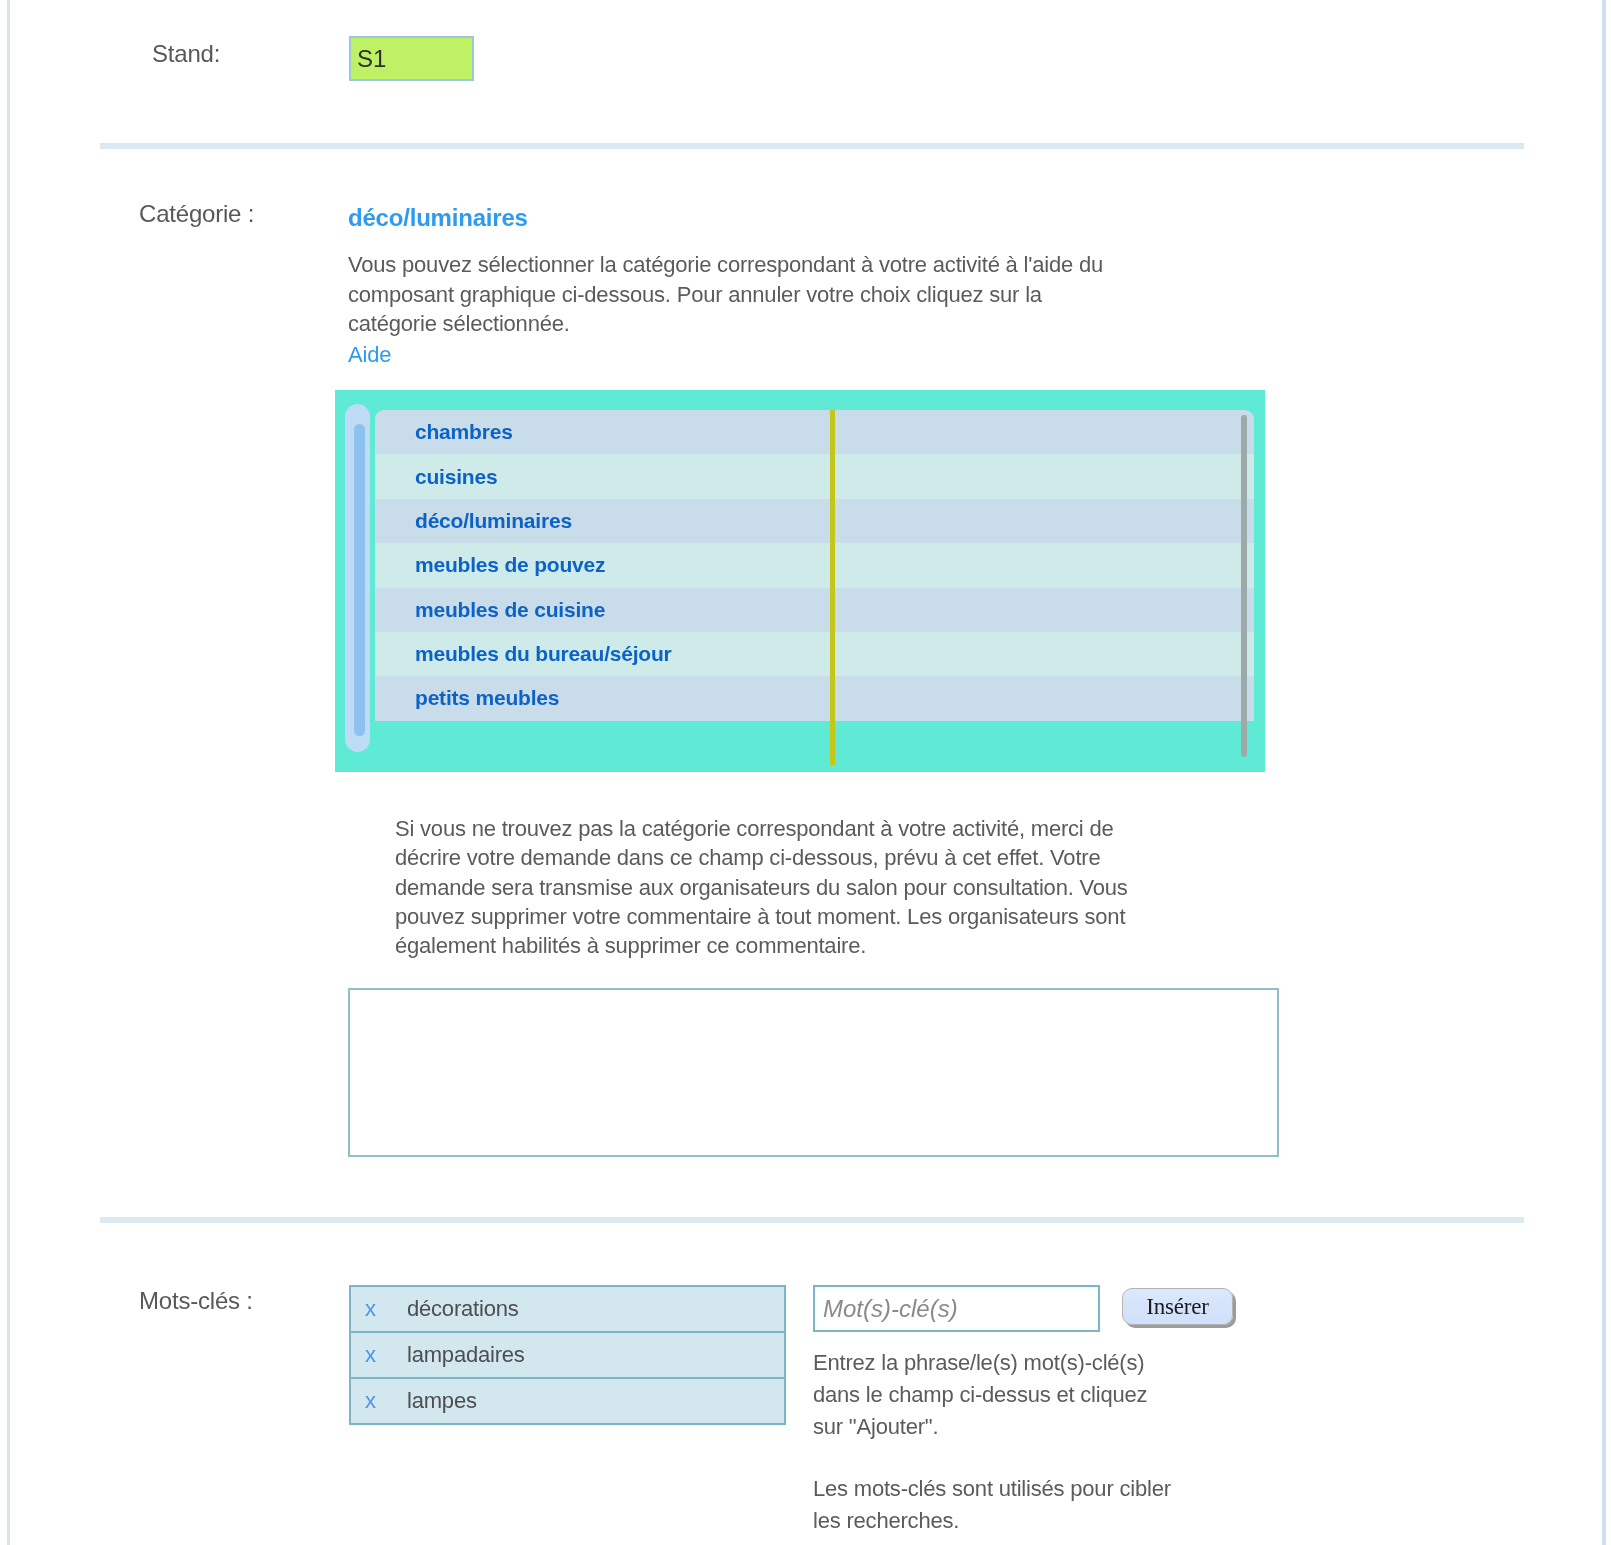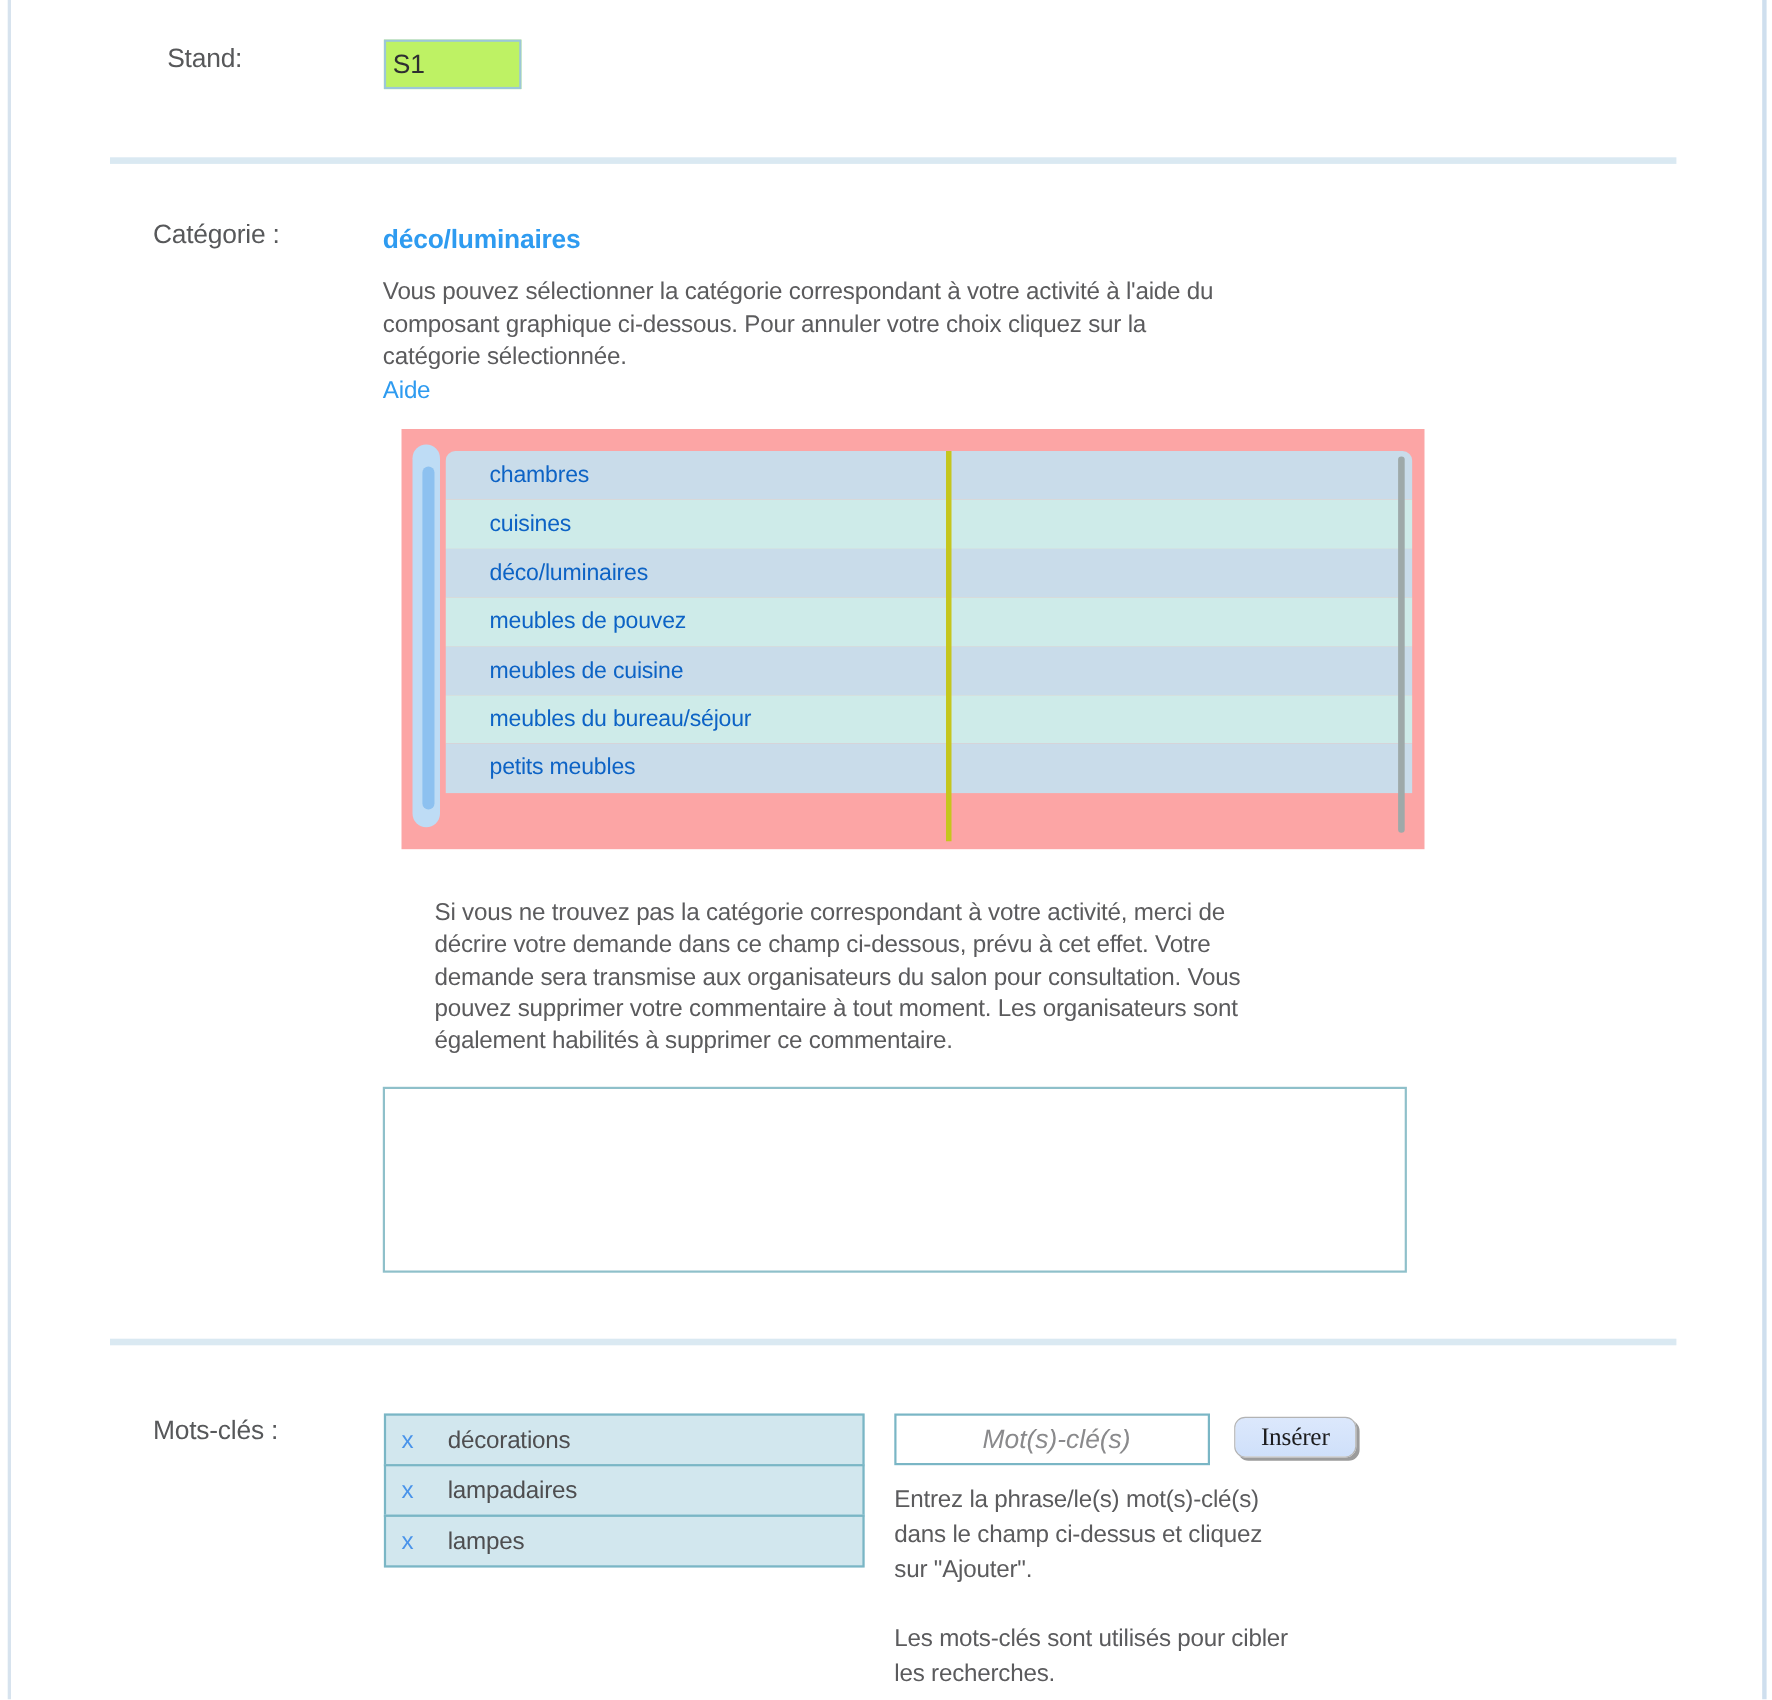--- a/index.html
+++ b/index.html
@@ -29,7 +29,7 @@
   .link{font-size:22px;color:#2e9bf0;cursor:pointer;}
 
   
-  .cat-panel{position:absolute;left:365px;top:390px;width:930px;height:382px;background:#fca5a5;}
+  .cat-panel{position:absolute;left:335px;top:390px;width:930px;height:382px;background:#5eead4;font-weight:bold;}
   .cat-scroll-outer{position:absolute;left:10px;top:14px;width:25px;height:348px;background:#bedcf5;border-radius:13px;}
   .cat-scroll-inner{position:absolute;left:19px;top:34px;width:11px;height:312px;background:#8dc1f0;border-radius:6px;}
   .cat-list{

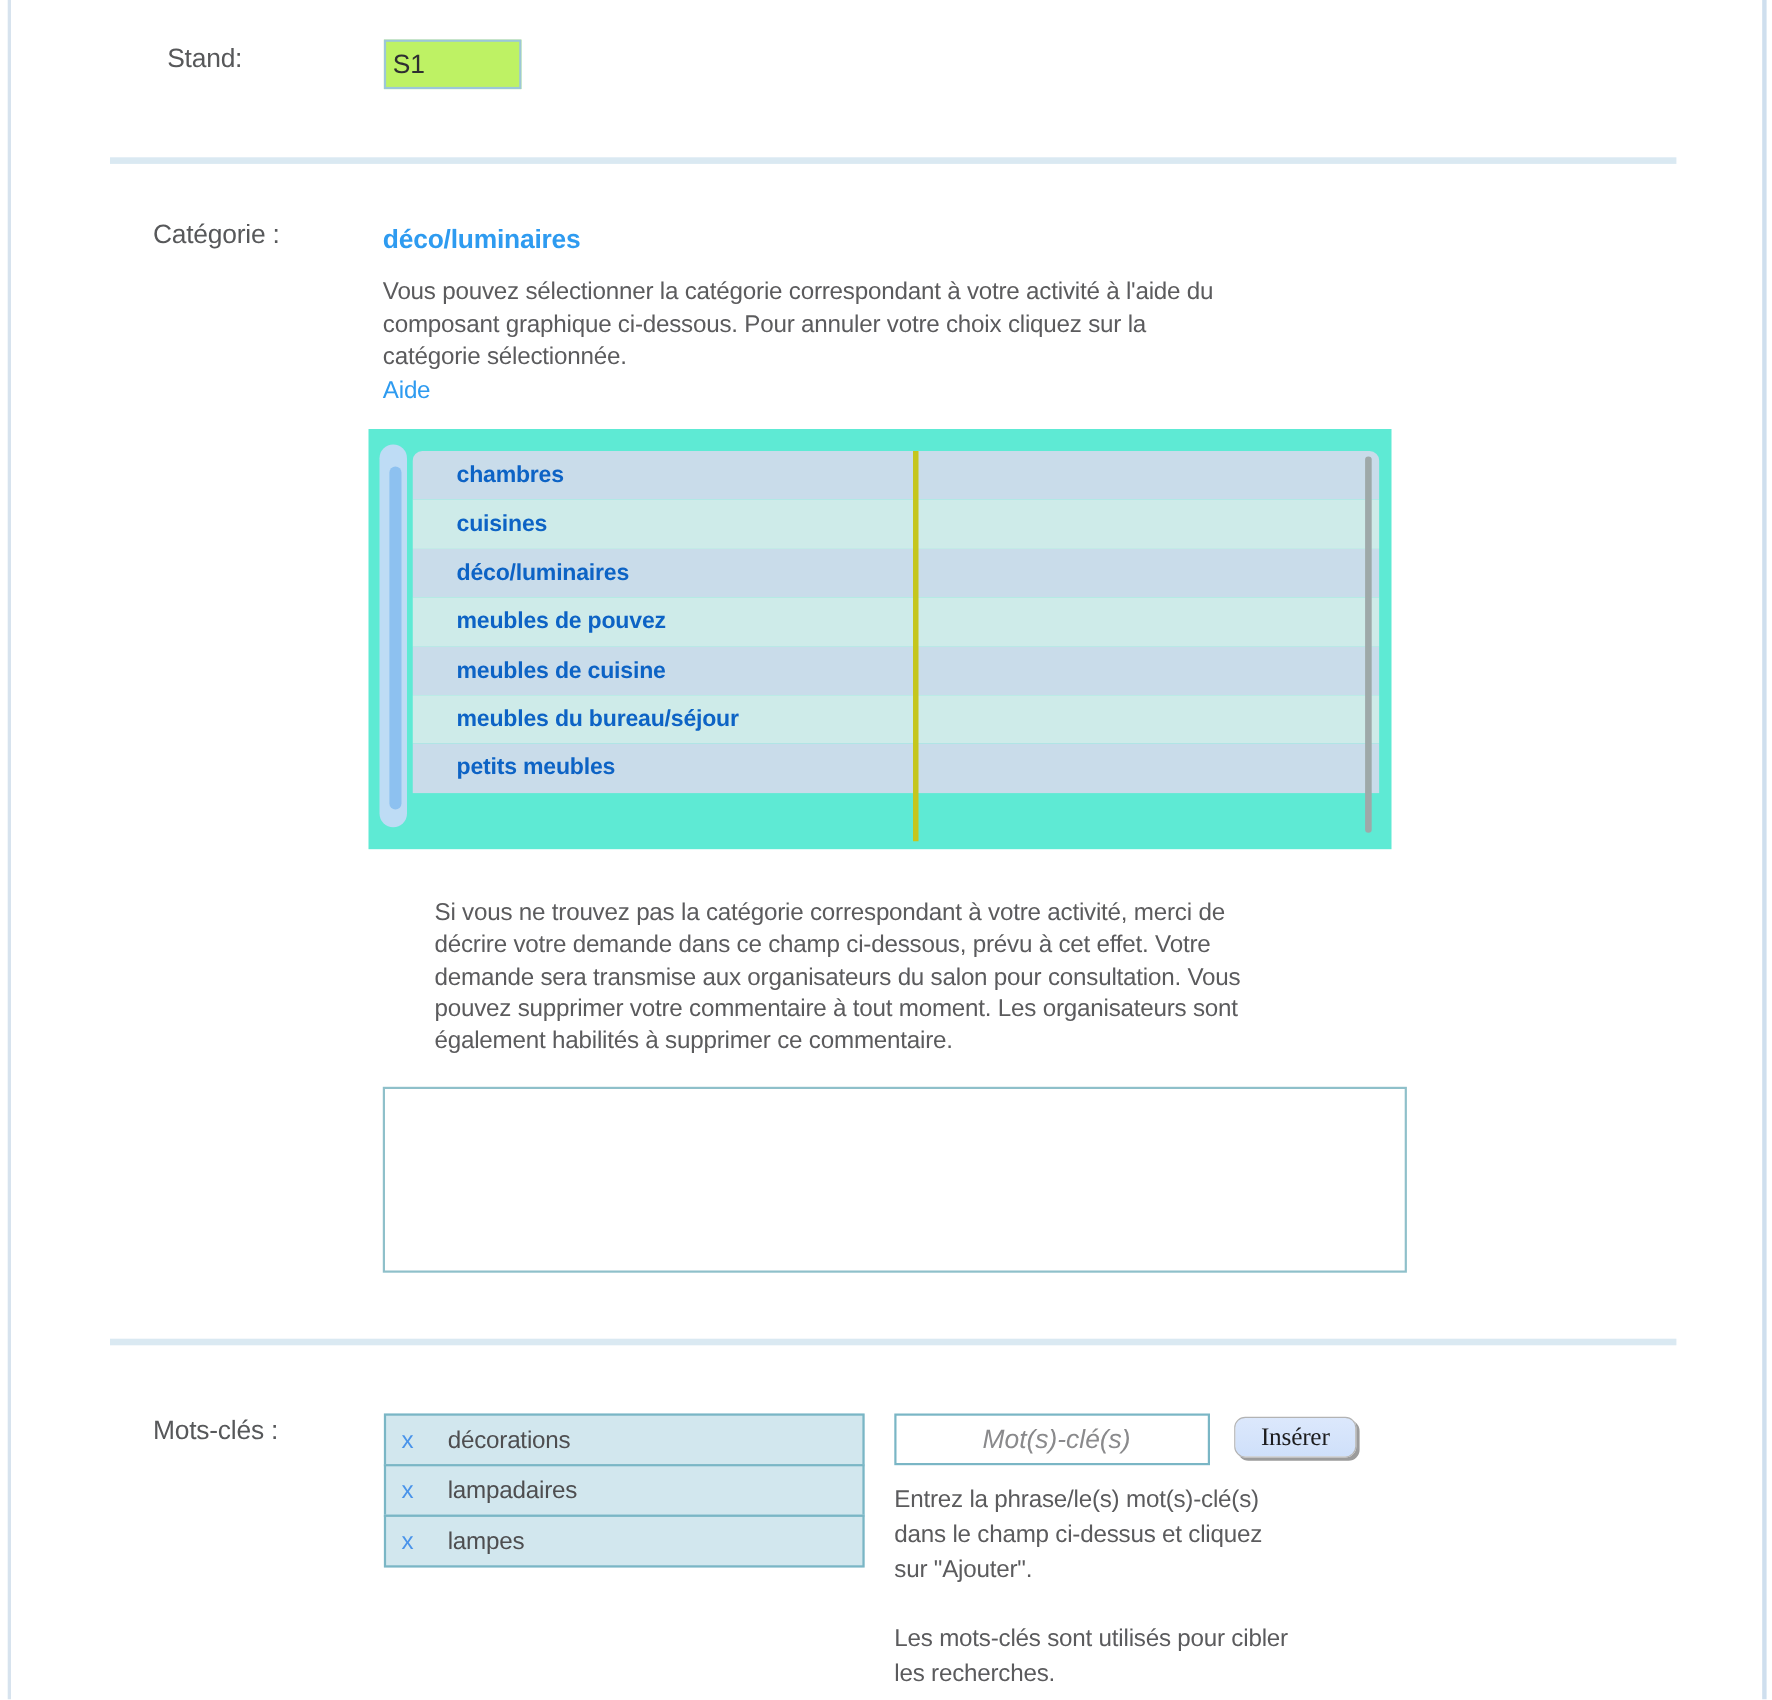--- a/index.html
+++ b/index.html
@@ -64,7 +64,7 @@
   .kw-input{
     position:absolute;left:813px;top:1285px;width:287px;height:47px;box-sizing:border-box;
     border:2px solid #7ab6c5;font-size:24px;padding:0 0 0 8px;outline:none;color:#333;
-    font-family:"Liberation Sans",sans-serif;background:#fff;text-align:center;
+    font-family:"Liberation Sans",sans-serif;background:#fff;
   }
   .kw-input::placeholder{font-style:italic;color:#8a8a8c;opacity:1;}
 

